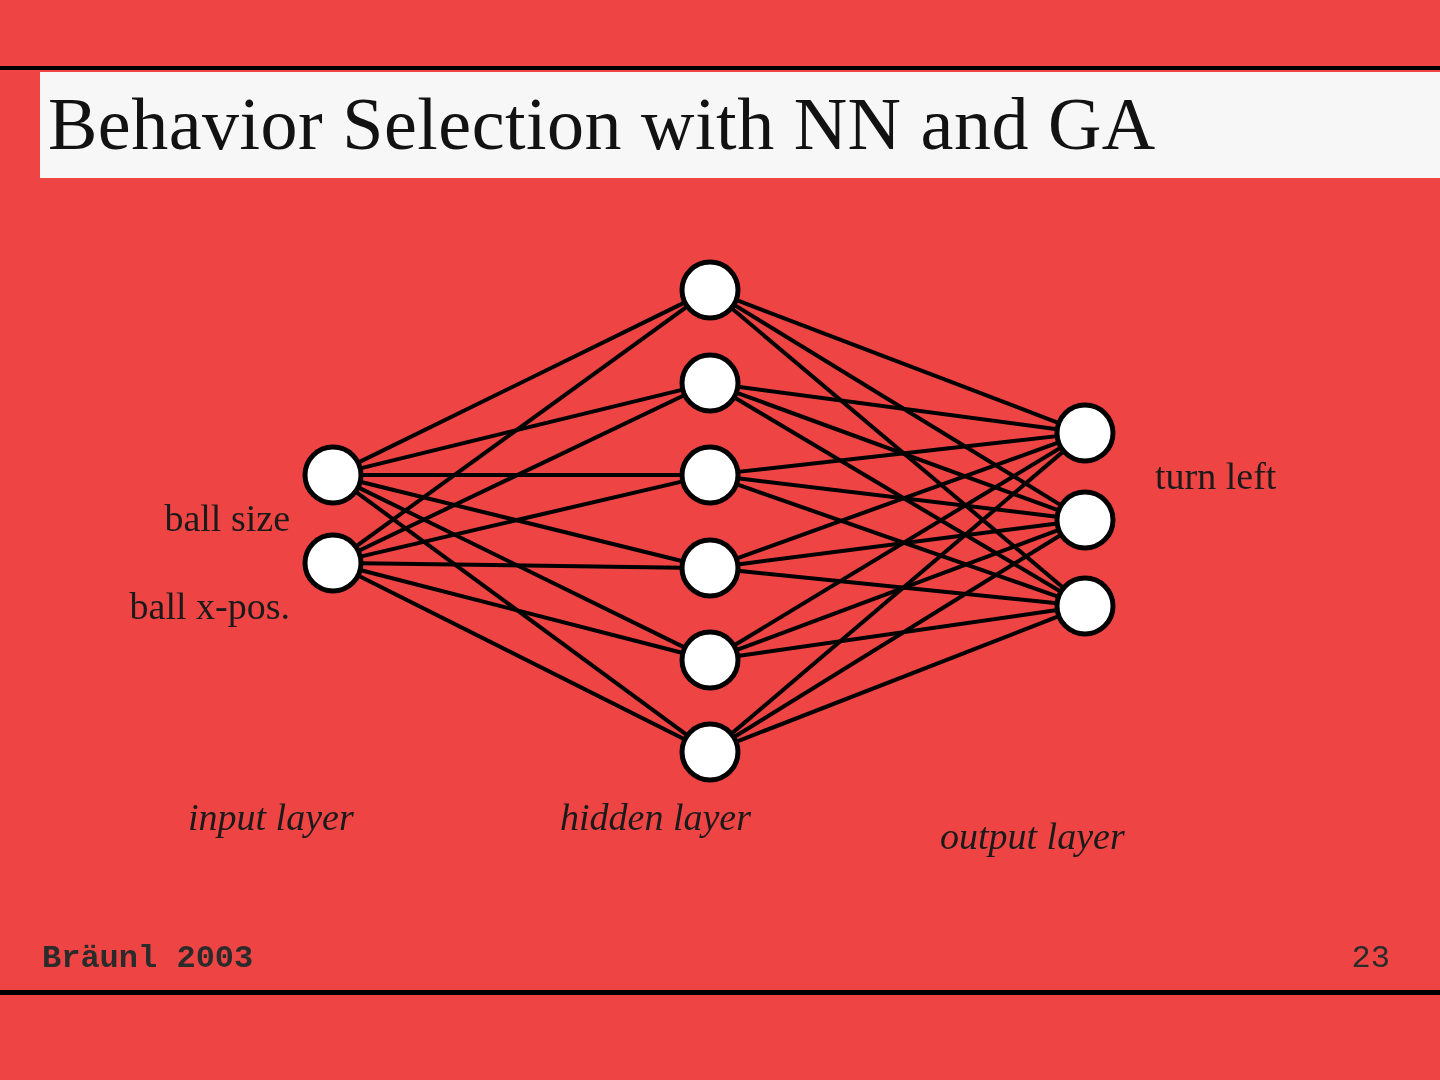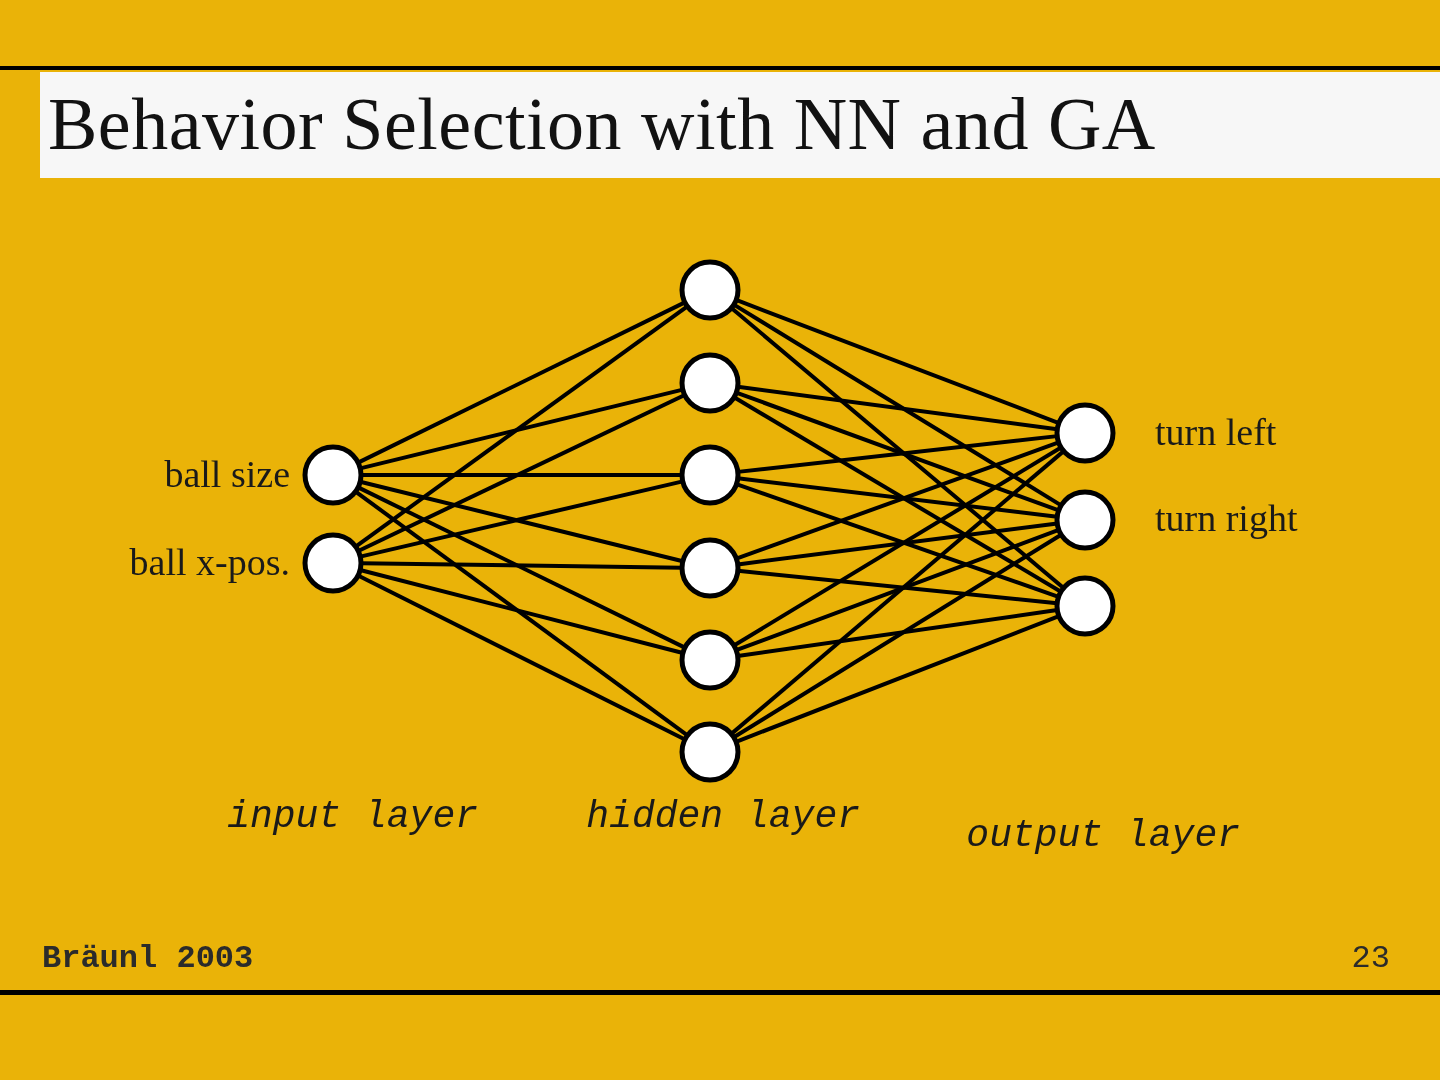--- a/index.html
+++ b/index.html
@@ -11,7 +11,7 @@
     position: relative;
     width: 1440px;
     height: 1080px;
-    background: #eab308;
+    background: #ef4444;
     overflow: hidden;
     font-family: "Liberation Serif", "DejaVu Serif", serif;
   }

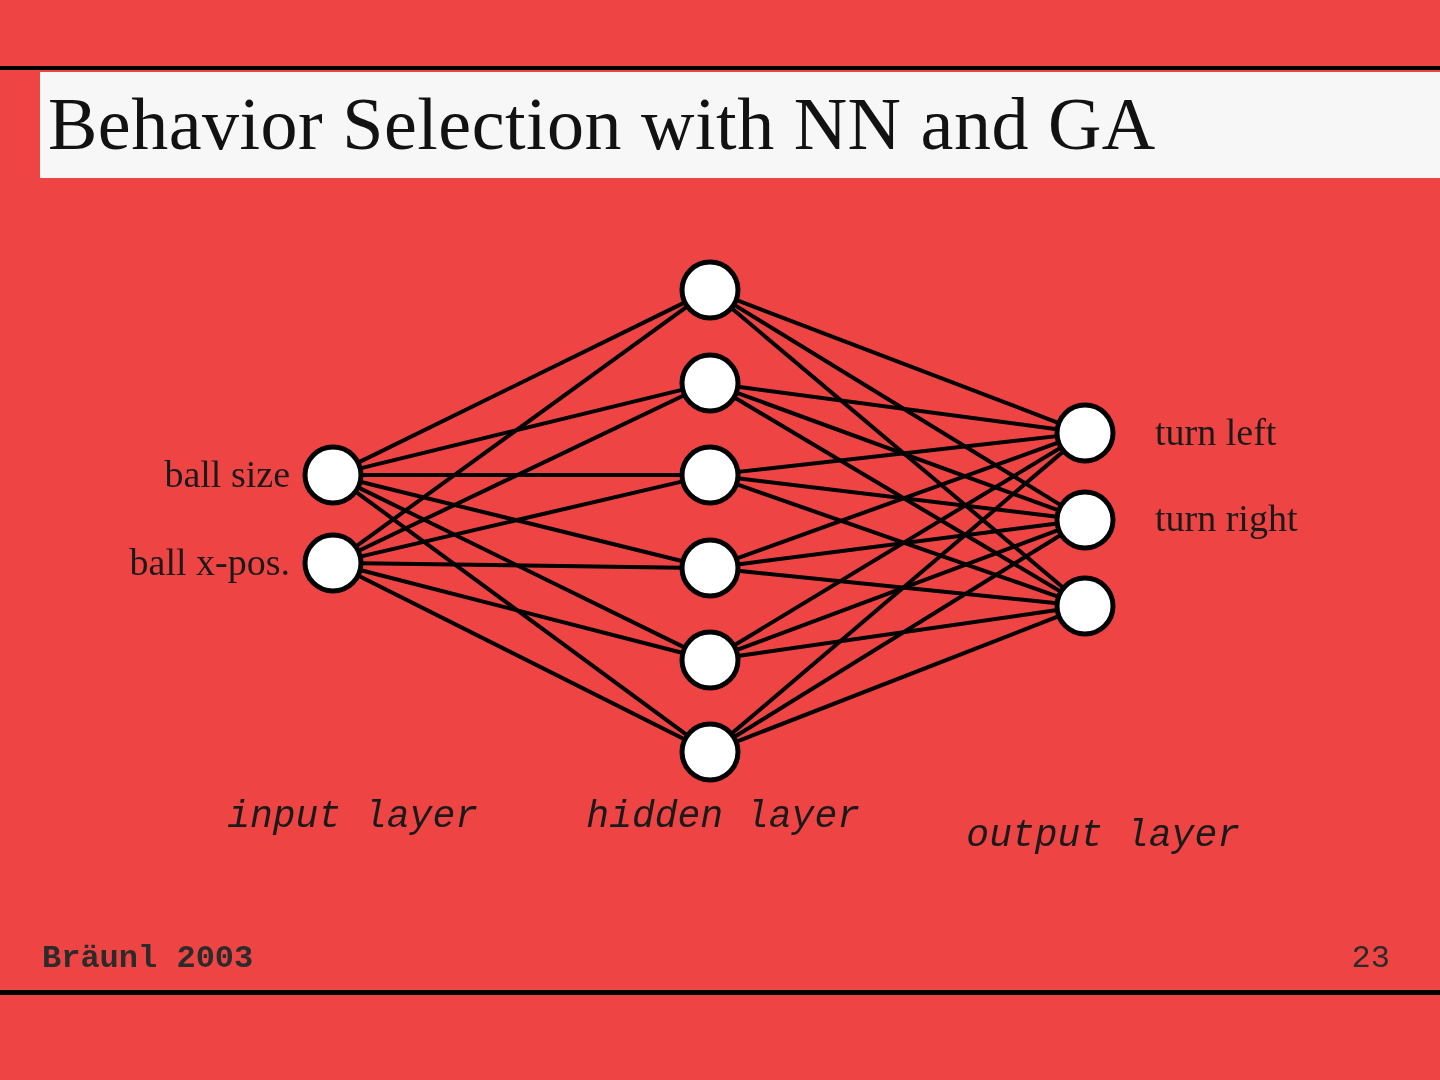--- a/index.html
+++ b/index.html
@@ -78,6 +78,7 @@
     color: #1a1a1a;
     white-space: nowrap;
     font-family: "Liberation Serif", "DejaVu Serif", serif;
+    margin-top: 44px;
   }
   .in-label  { text-align: right; width: 240px; left: 50px; }
   .out-label { text-align: left;  left: 1155px; }

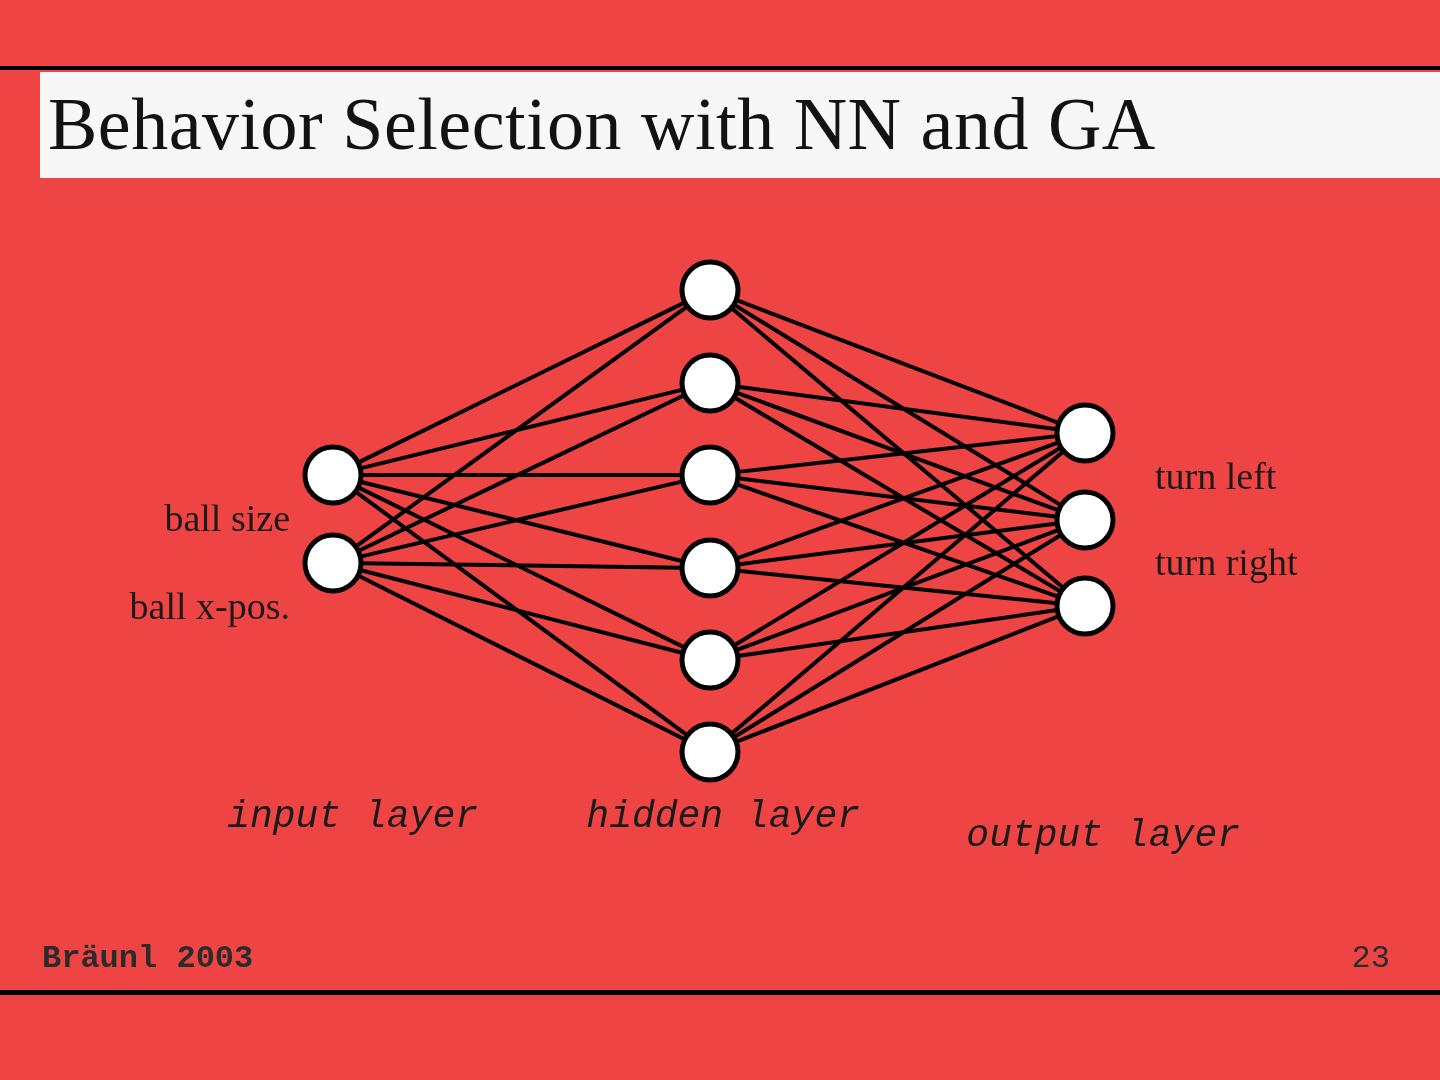--- a/index.html
+++ b/index.html
@@ -177,7 +177,6 @@
   <div class="io-label in-label" id="label-ball-size">ball size</div>
 
   <div class="io-label out-label" id="label-turn-left">turn left</div>
-  <div class="io-label out-label" id="label-turn-right">turn right</div>
 
   <div class="layer-caption" id="caption-input">input layer</div>
   <div class="layer-caption" id="caption-hidden">hidden layer</div>

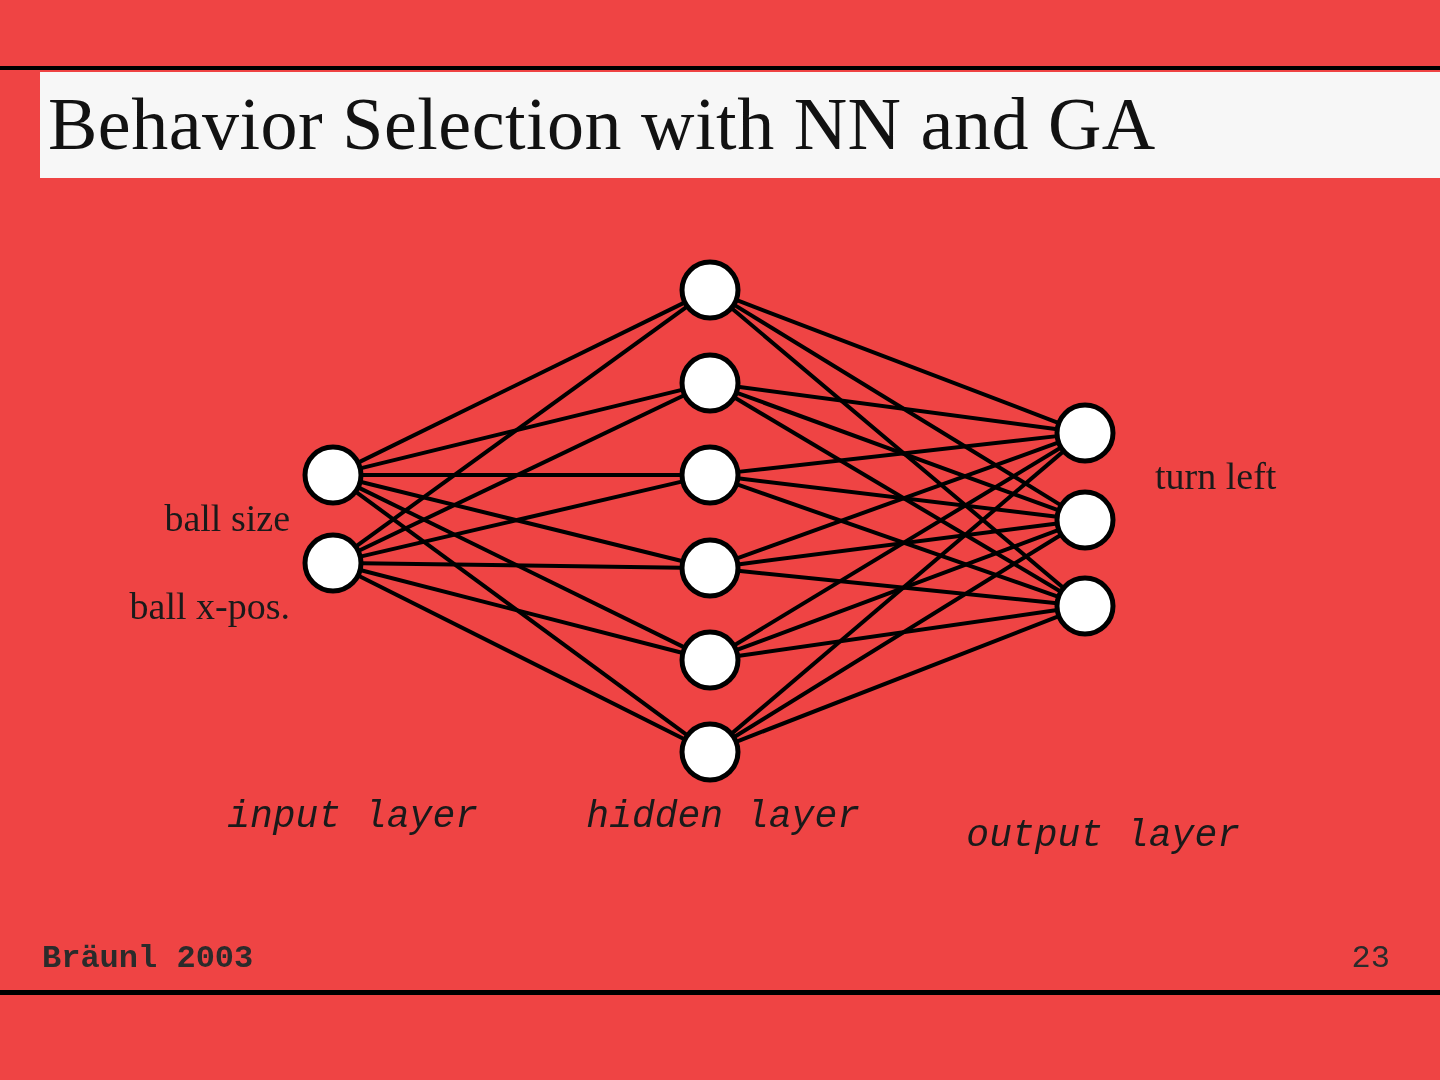--- a/index.html
+++ b/index.html
@@ -96,8 +96,8 @@
     font-style: italic;
     color: #1a1a1a;
     white-space: nowrap;
-    text-align: right;
-    font-family: Liberation Mono, monospace;
+    text-align: left;
+    font-family: Liberation Serif, serif;
   }
   #caption-input  { left: 188px; top: 795px; width: 290px; }
   #caption-hidden { left: 560px; top: 795px; width: 300px; }

